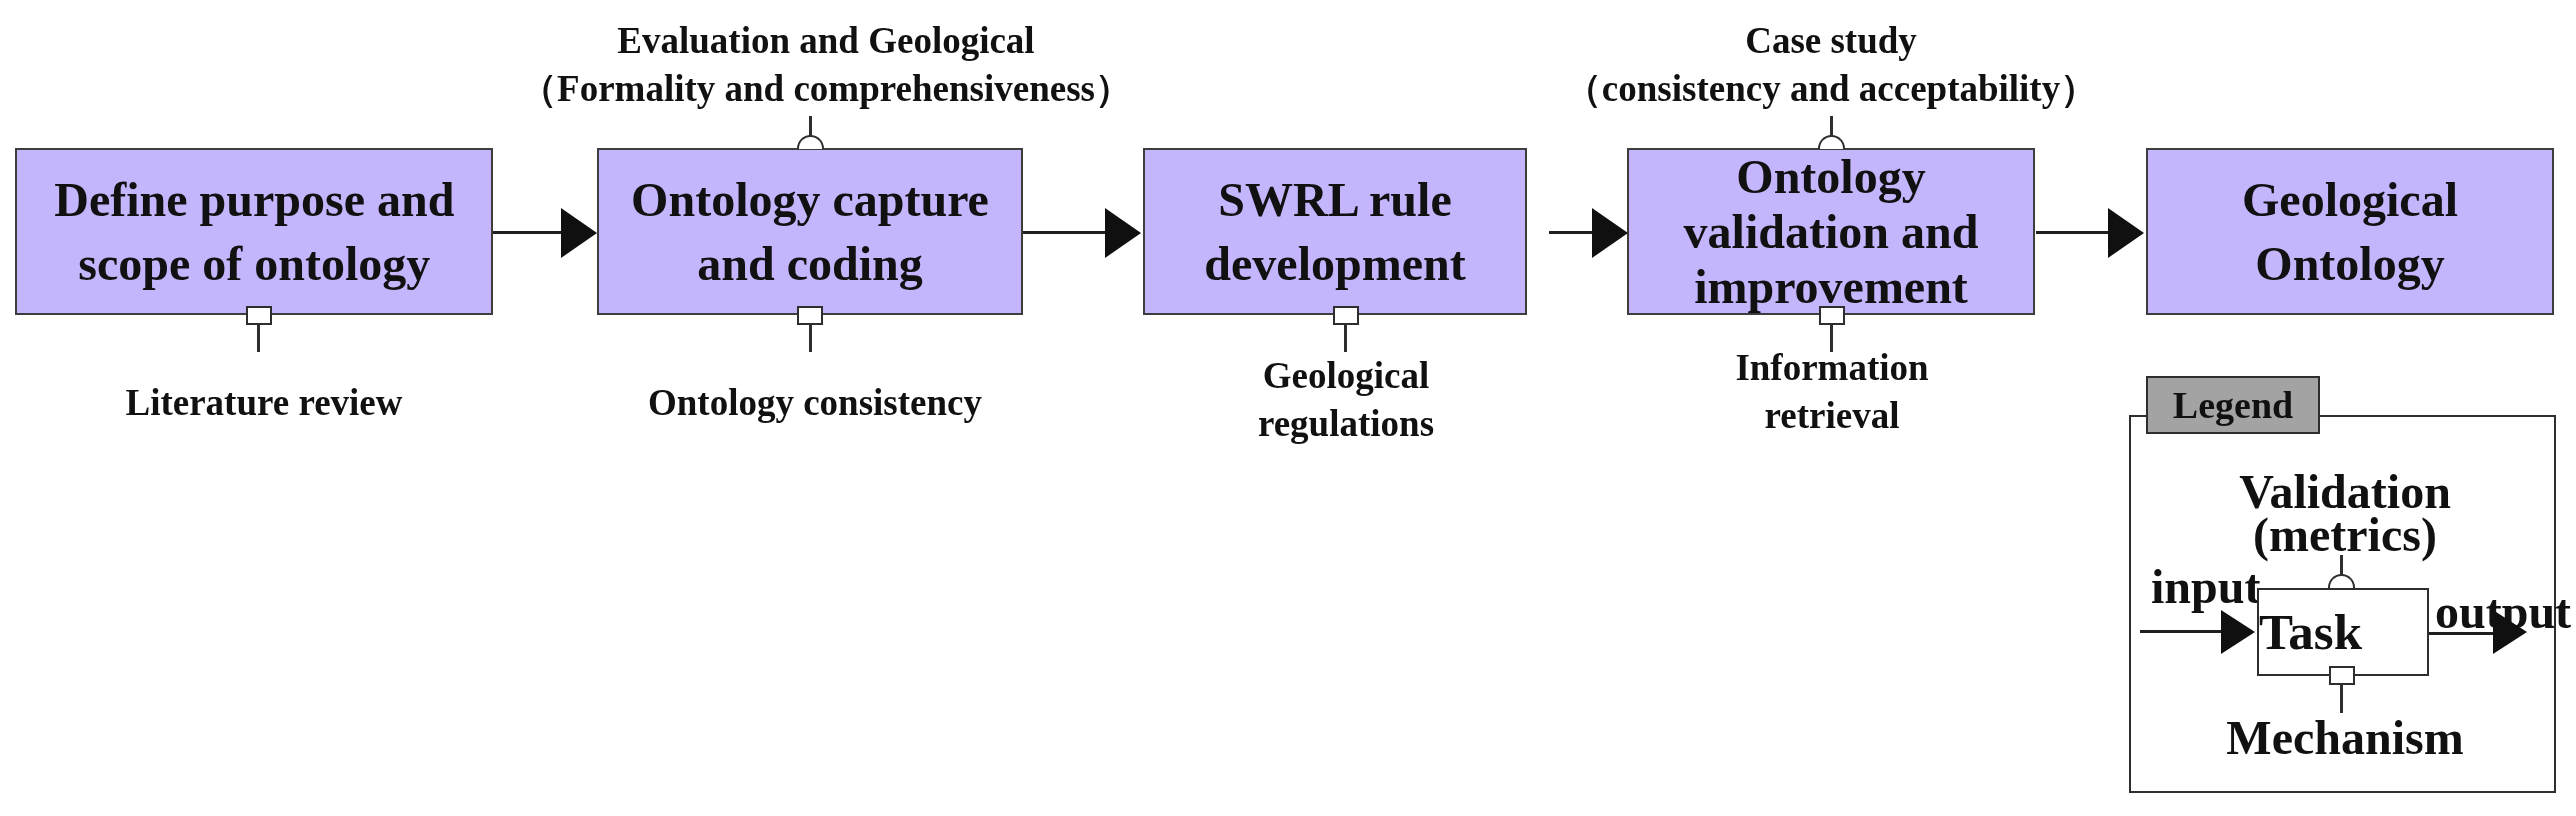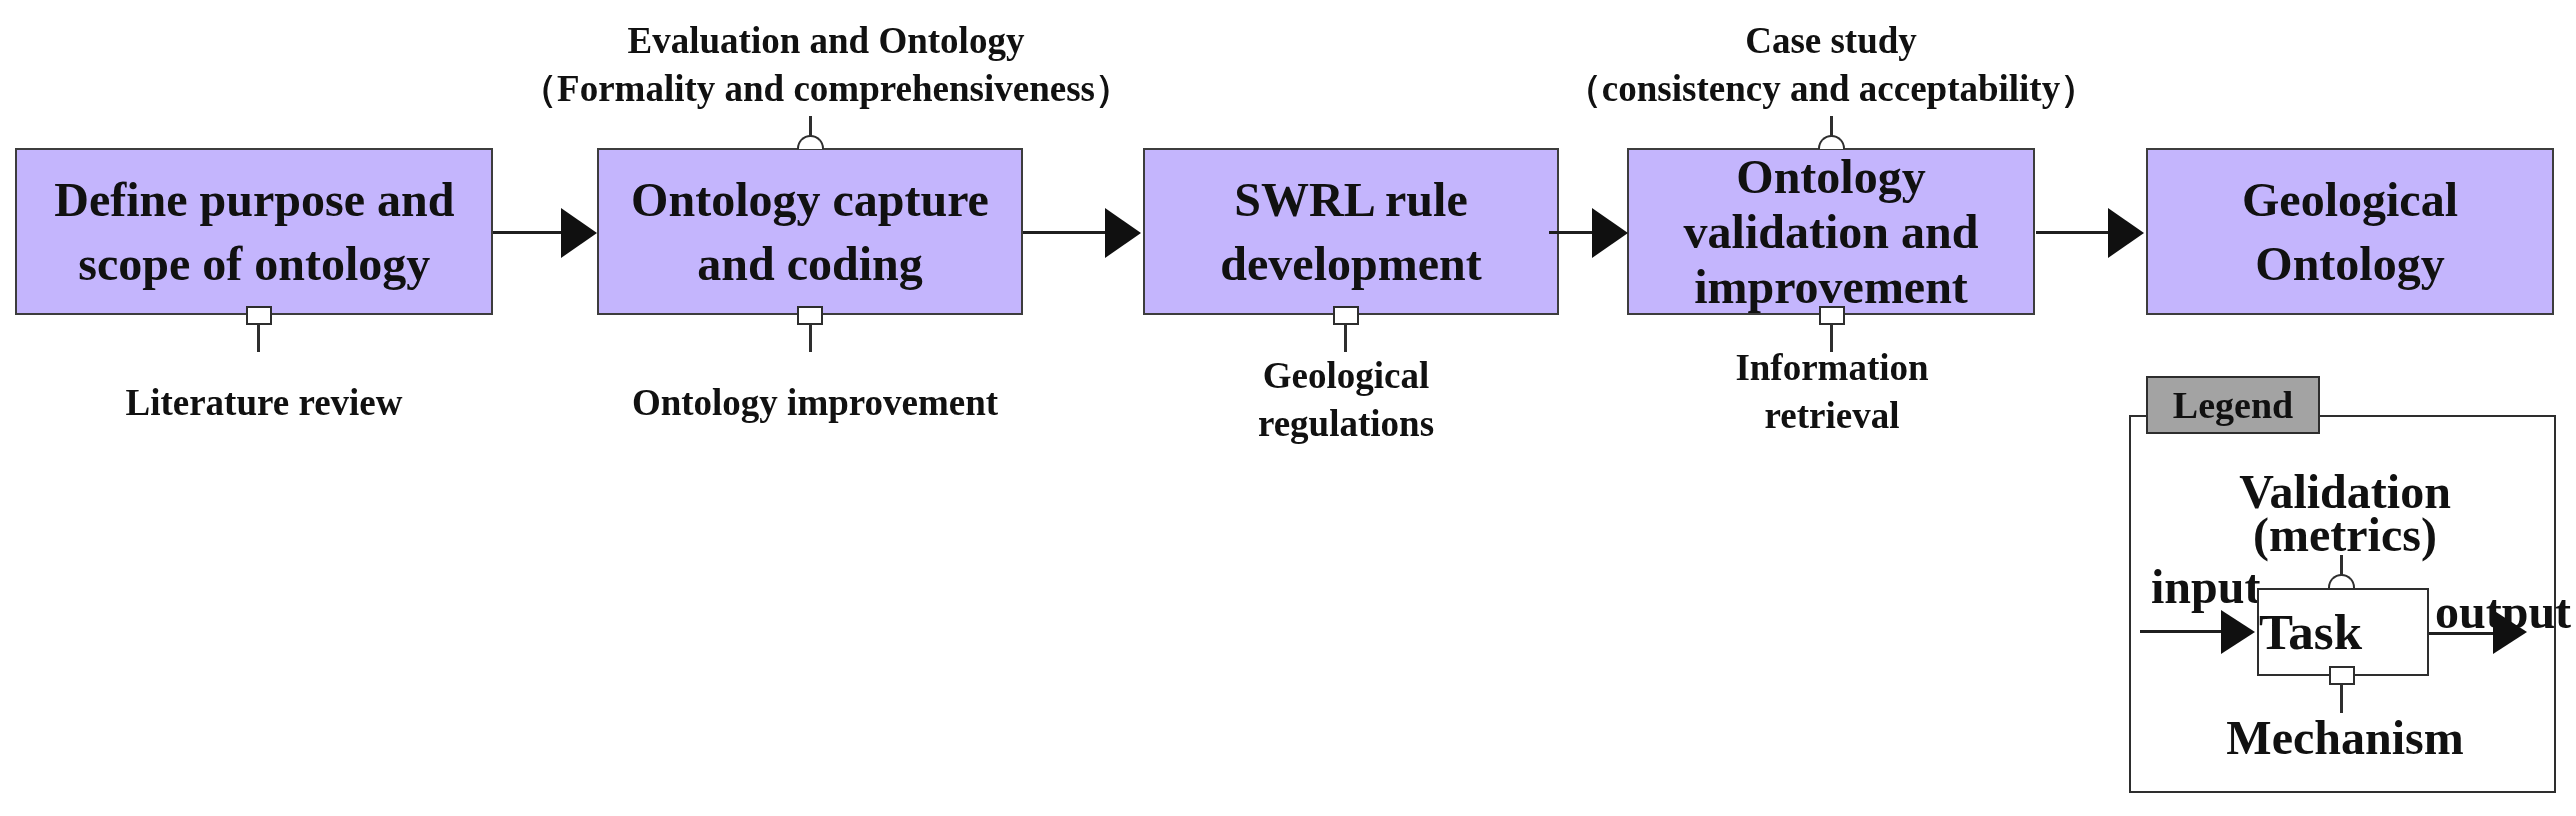--- a/index.html
+++ b/index.html
@@ -86,7 +86,7 @@
   <div class="ahead" style="left:2108px;"></div>
 
   <div class="lbl" style="left:826px;top:17px;">
-    <span>Evaluation and Ontology</span>
+    <span>Evaluation and Geological</span>
     <span>（Formality and comprehensiveness）</span>
   </div>
   <div class="vline" style="left:809px;top:116px;height:22px;"></div>

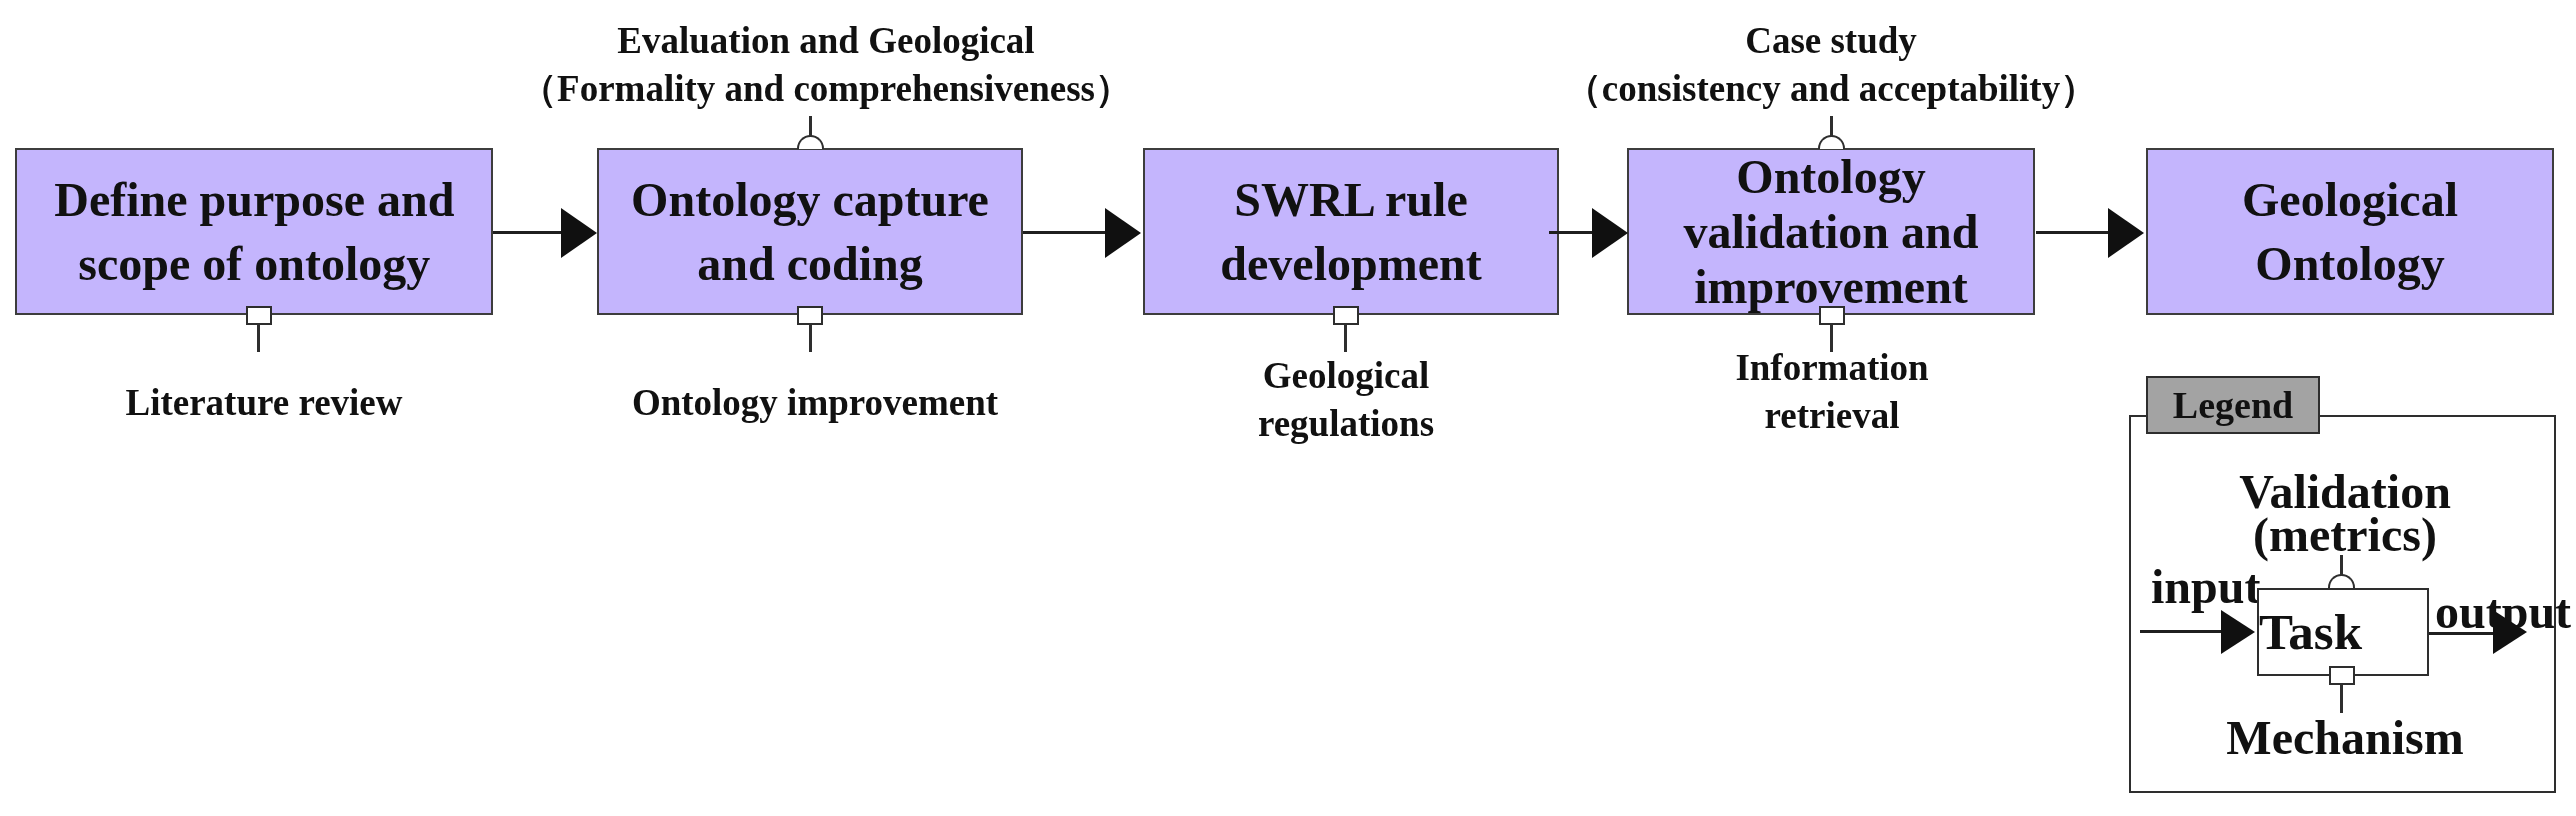--- a/index.html
+++ b/index.html
@@ -59,7 +59,7 @@
     <span>Ontology capture</span>
     <span>and coding</span>
   </div>
-  <div class="fbox" style="left:1143px;width:416px;">
+  <div class="fbox" style="left:1143px;width:384px;">
     <span>SWRL rule</span>
     <span>development</span>
   </div>

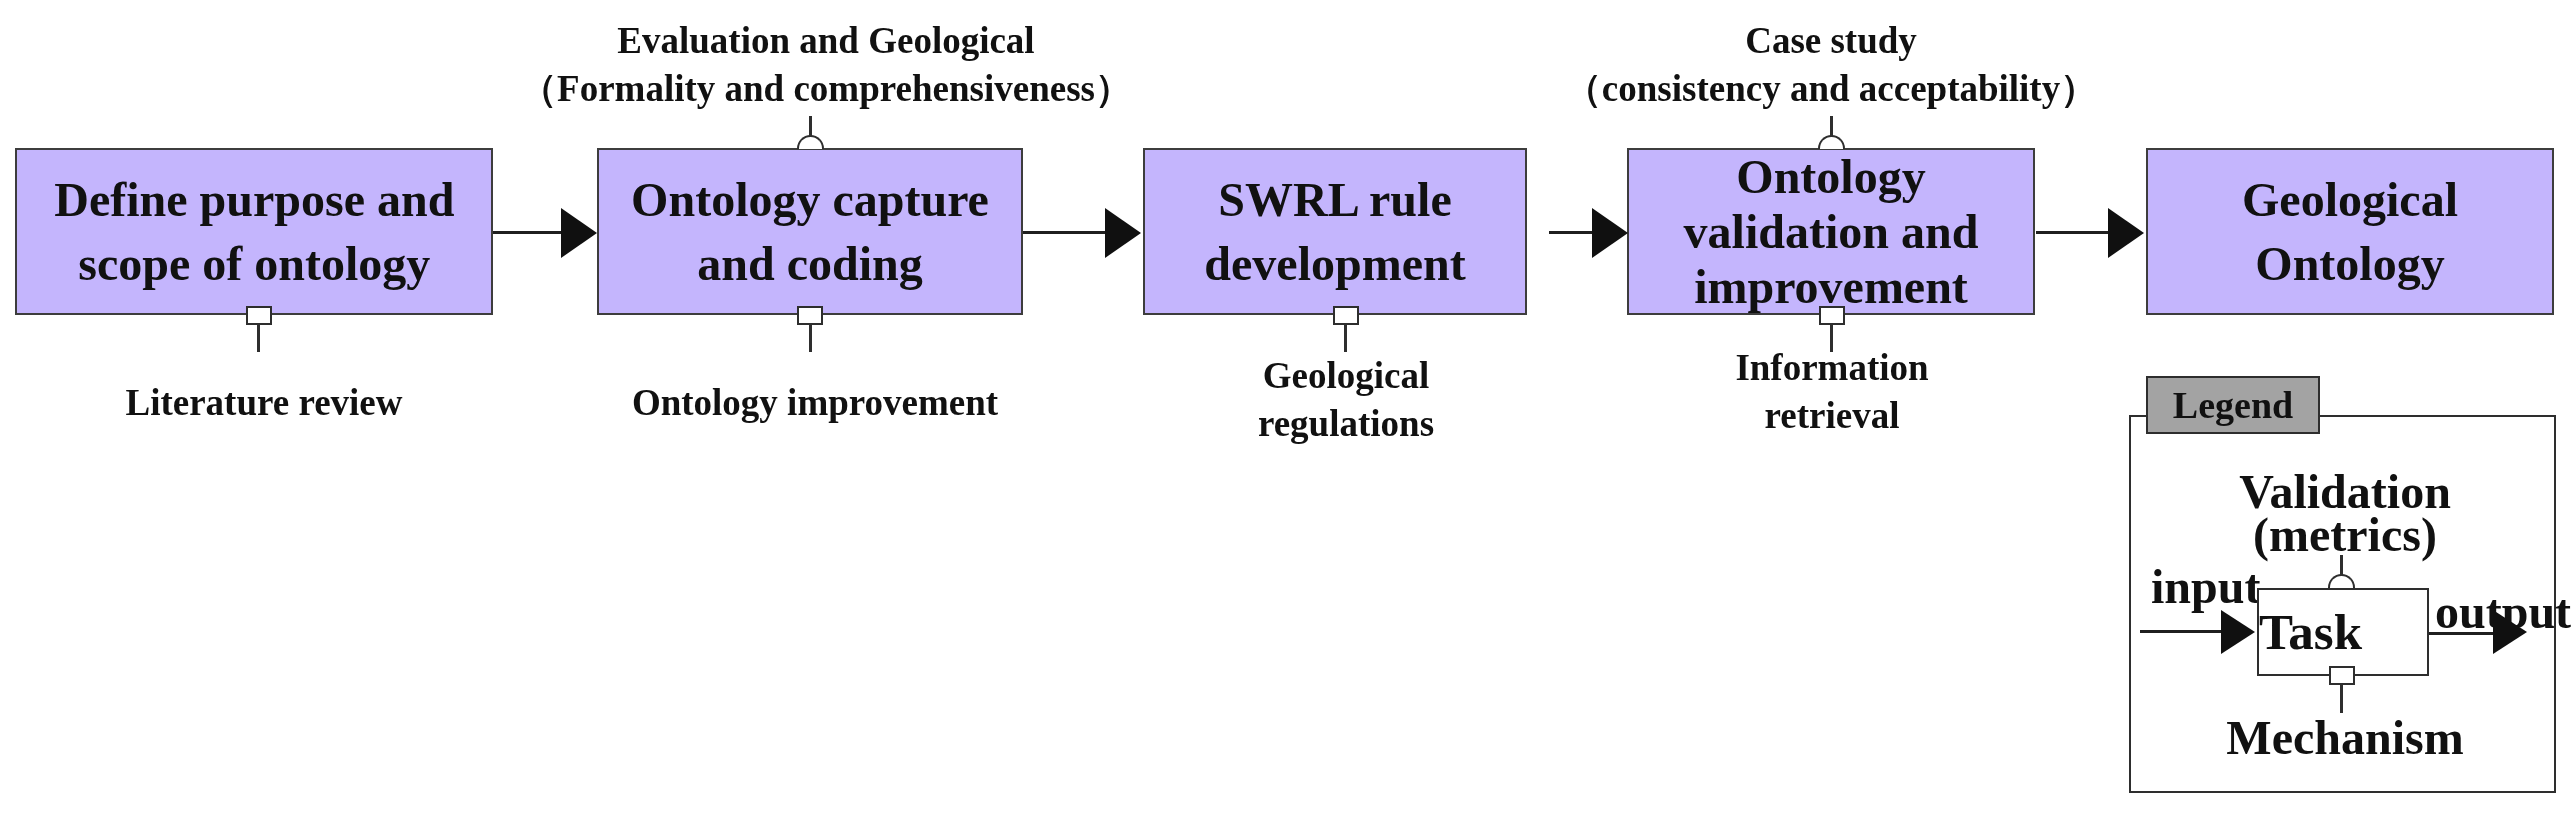--- a/index.html
+++ b/index.html
@@ -108,7 +108,7 @@
   <div class="sqconn" style="left:797px;top:306px;"></div>
   <div class="vline" style="left:809px;top:325px;height:27px;"></div>
   <div class="lbl" style="left:815px;top:379px;">
-    <span>Ontology improvement</span>
+    <span>Ontology consistency</span>
   </div>
 
   <div class="sqconn" style="left:1333px;top:306px;"></div>

